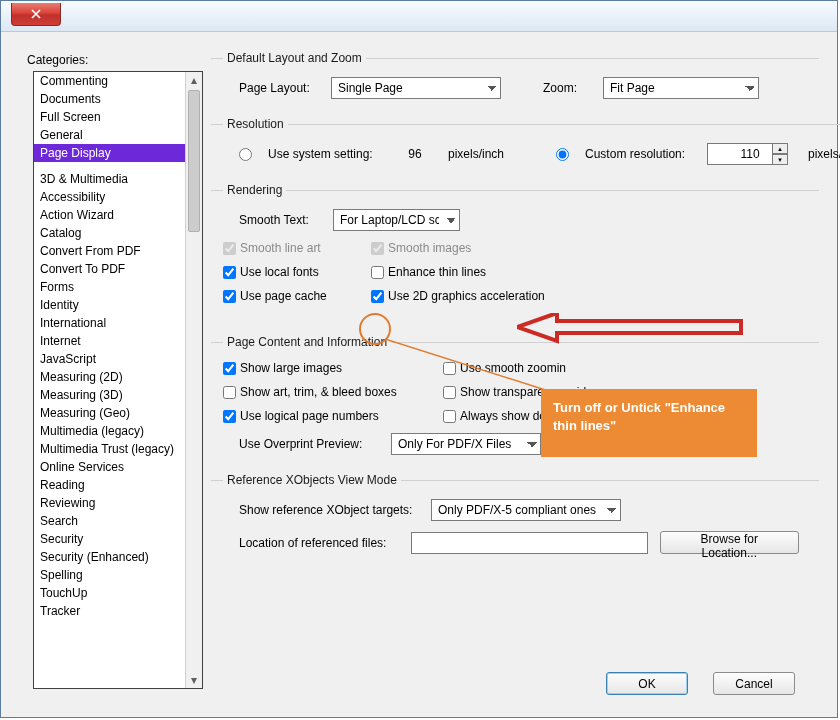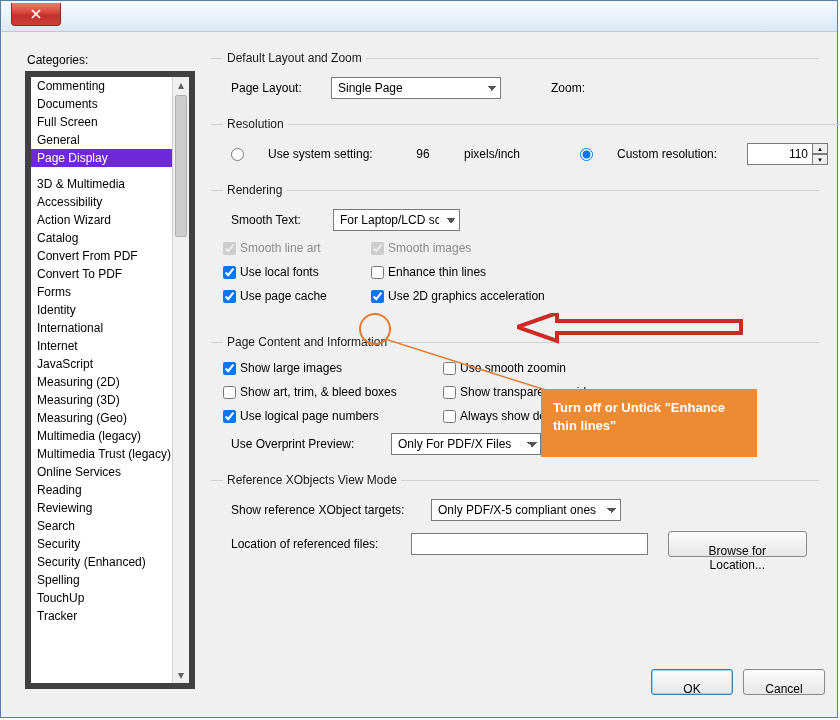--- a/index.html
+++ b/index.html
@@ -11,7 +11,7 @@
   .close-btn svg{width:12px;height:10px;}
   .body{position:absolute;left:8px;right:8px;top:36px;bottom:8px;background:#f0f0f0;}
   .cat-label{position:absolute;left:18px;top:16px;font-size:12px;}
-  .cat-list{position:absolute;left:16px;top:34px;width:170px;height:618px;border:6px solid #404040;background:#fff;overflow:hidden;box-sizing:border-box;}
+  .cat-list{position:absolute;left:24px;top:34px;width:170px;height:618px;border:1px solid #404040;background:#fff;overflow:hidden;box-sizing:border-box;}
   .cat-inner{overflow-y:hidden;height:100%;}
   .cat-item{padding:1px 6px;font-size:12px;line-height:16px;white-space:nowrap;cursor:pointer;}
   .cat-item.selected{background:#6d28d9;color:#fff;}

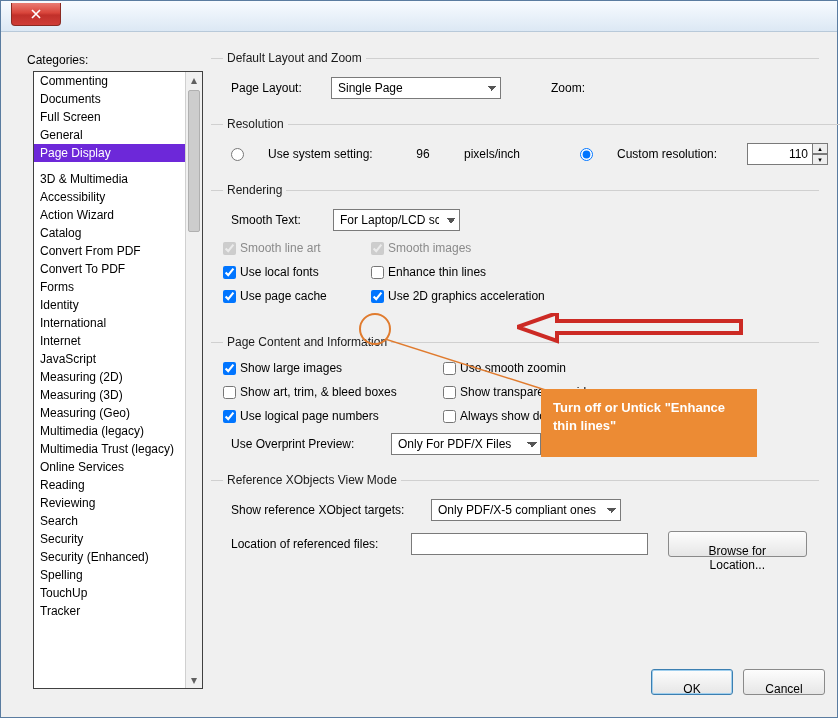--- a/index.html
+++ b/index.html
@@ -23,7 +23,7 @@
   fieldset{border:none;border-top:1px solid #d0d0d0;margin:4px 0 10px 0;padding:8px 4px 4px 12px;}
   legend{padding:0 4px;font-size:12px;color:#1a1a1a;}
   label{font-size:12px;}
-  .row{display:flex;align-items:center;gap:20px;margin:4px 8px;}
+  .row{display:flex;align-items:center;gap:12px;margin:4px 16px;}
   select{font-size:12px;border:1px solid #7a7a7a;background:#fff;height:22px;padding:1px 20px 1px 6px;appearance:none;-webkit-appearance:none;background-image:linear-gradient(45deg,transparent 50%,#555 50%),linear-gradient(135deg,#555 50%,transparent 50%);background-position:right 8px center,right 3px center;background-size:5px 5px,5px 5px;background-repeat:no-repeat;}
   input[type=text]{border:1px solid #7a7a7a;height:20px;padding:0 4px;font-size:12px;}
   .radio,.check{width:13px;height:13px;margin:0 4px 0 0;vertical-align:middle;}

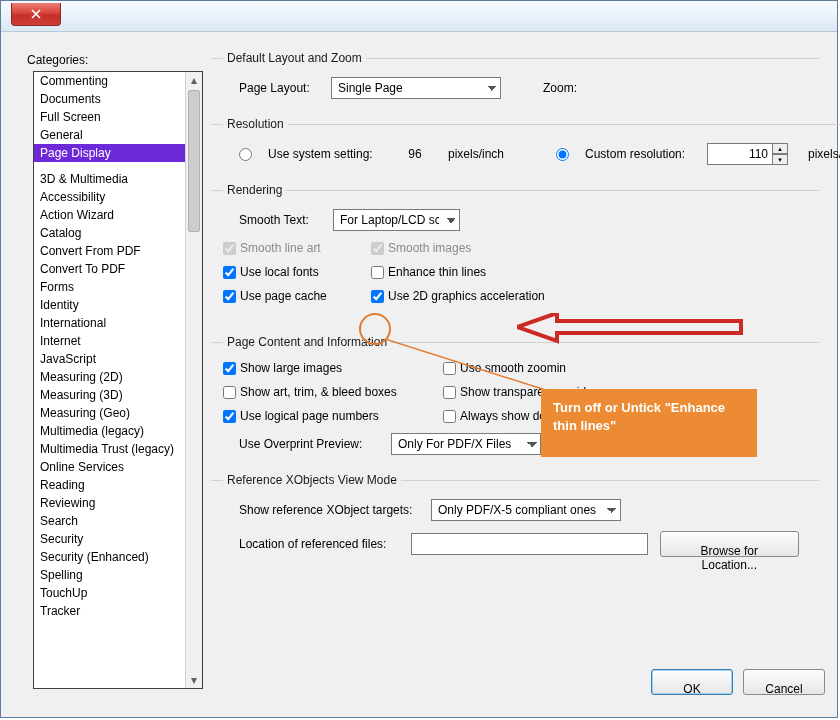--- a/index.html
+++ b/index.html
@@ -110,6 +110,7 @@
           <label style="width:80px">Page Layout:</label>
           <select style="width:170px"><option>Single Page</option></select>
           <label style="margin-left:30px;width:48px">Zoom:</label>
+          <select style="width:156px"><option>Fit Page</option></select>
         </div>
       </fieldset>
 

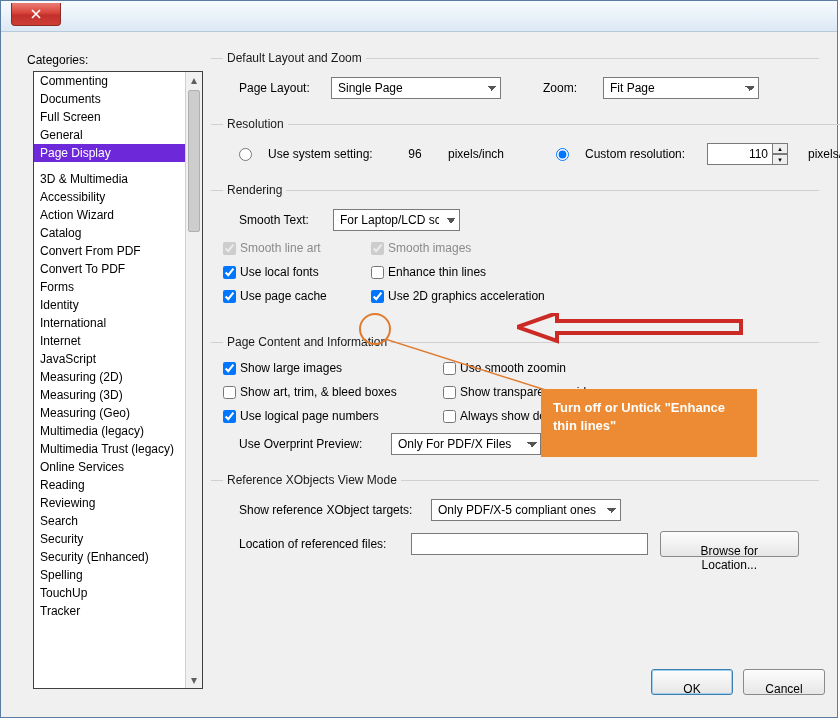--- a/index.html
+++ b/index.html
@@ -28,7 +28,7 @@
   input[type=text]{border:1px solid #7a7a7a;height:20px;padding:0 4px;font-size:12px;}
   .radio,.check{width:13px;height:13px;margin:0 4px 0 0;vertical-align:middle;}
   .spin{display:inline-flex;align-items:center;}
-  .spin input{width:36px;text-align:right;padding-left:24px;}
+  .spin input{width:36px;text-align:center;padding-left:24px;}
   .spin-btns{display:flex;flex-direction:column;margin-left:-1px;}
   .spin-btns button{width:16px;height:11px;border:1px solid #7a7a7a;background:#eee;padding:0;font-size:7px;line-height:7px;cursor:pointer;}
   .chk-row{display:inline-flex;align-items:flex-end;margin-right:28px;min-width:170px;}

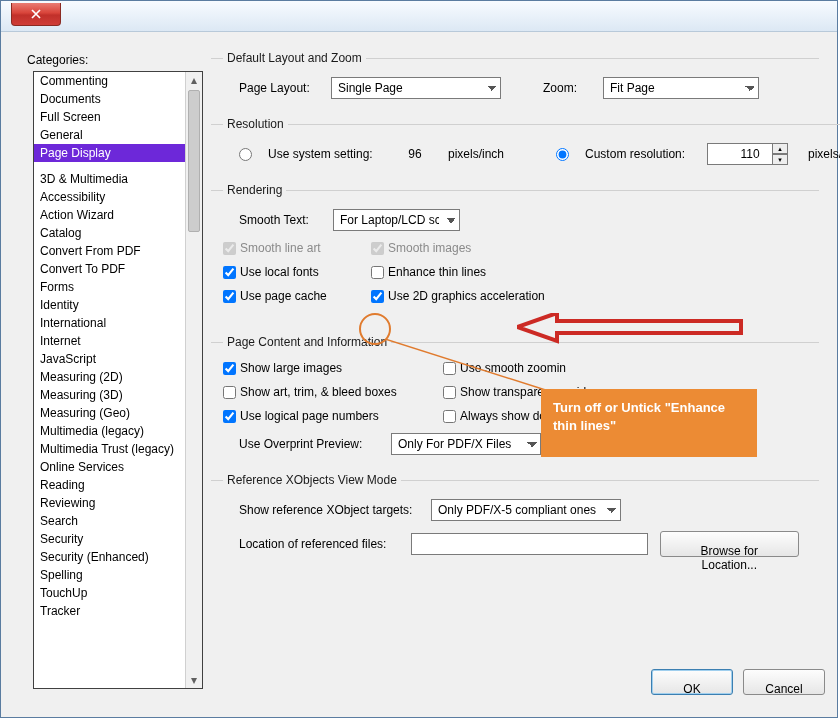--- a/index.html
+++ b/index.html
@@ -34,7 +34,7 @@
   .chk-row{display:inline-flex;align-items:flex-end;margin-right:28px;min-width:170px;}
   .chk-grid{display:grid;grid-template-columns:200px 260px;row-gap:10px;margin-top:4px;}
   .disabled{color:#8a8a8a;}
-  .btn{height:23px;border:1px solid #8a8a8a;background:linear-gradient(#fdfdfd,#e6e6e6);padding:12px 14px;font-size:12px;border-radius:3px;cursor:pointer;}
+  .btn{height:23px;border:1px solid #8a8a8a;background:linear-gradient(#fdfdfd,#e6e6e6);padding:0 14px;font-size:12px;border-radius:3px;cursor:pointer;}
   .btn.default{border-color:#3c7fb1;box-shadow:0 0 0 1px #a0cfee inset;}
   .footer{position:absolute;right:4px;bottom:14px;display:flex;gap:10px;}
   

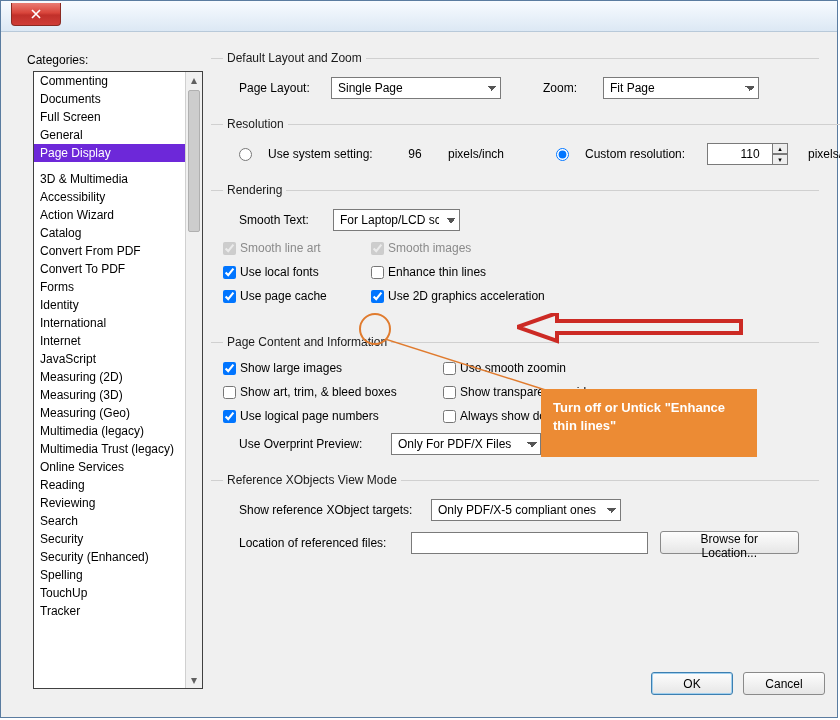--- a/index.html
+++ b/index.html
@@ -36,7 +36,7 @@
   .disabled{color:#8a8a8a;}
   .btn{height:23px;border:1px solid #8a8a8a;background:linear-gradient(#fdfdfd,#e6e6e6);padding:0 14px;font-size:12px;border-radius:3px;cursor:pointer;}
   .btn.default{border-color:#3c7fb1;box-shadow:0 0 0 1px #a0cfee inset;}
-  .footer{position:absolute;right:4px;bottom:14px;display:flex;gap:10px;}
+  .footer{position:absolute;right:34px;bottom:14px;display:flex;gap:25px;}
   
   .annot{position:absolute;pointer-events:none;}
   .circle{position:absolute;width:28px;height:28px;border:2px solid #e07b2e;border-radius:50%;left:350px;top:276px;}

